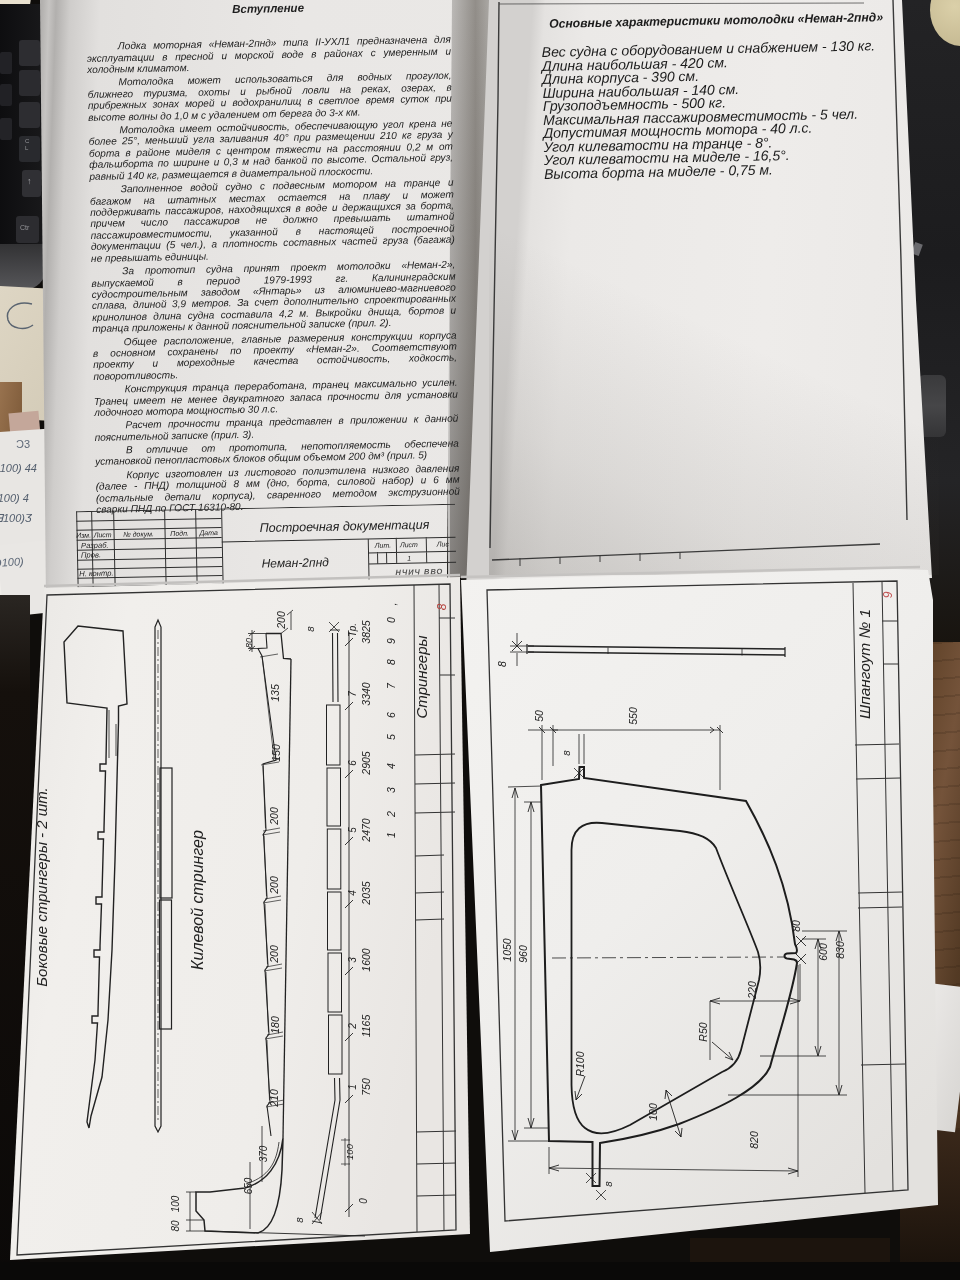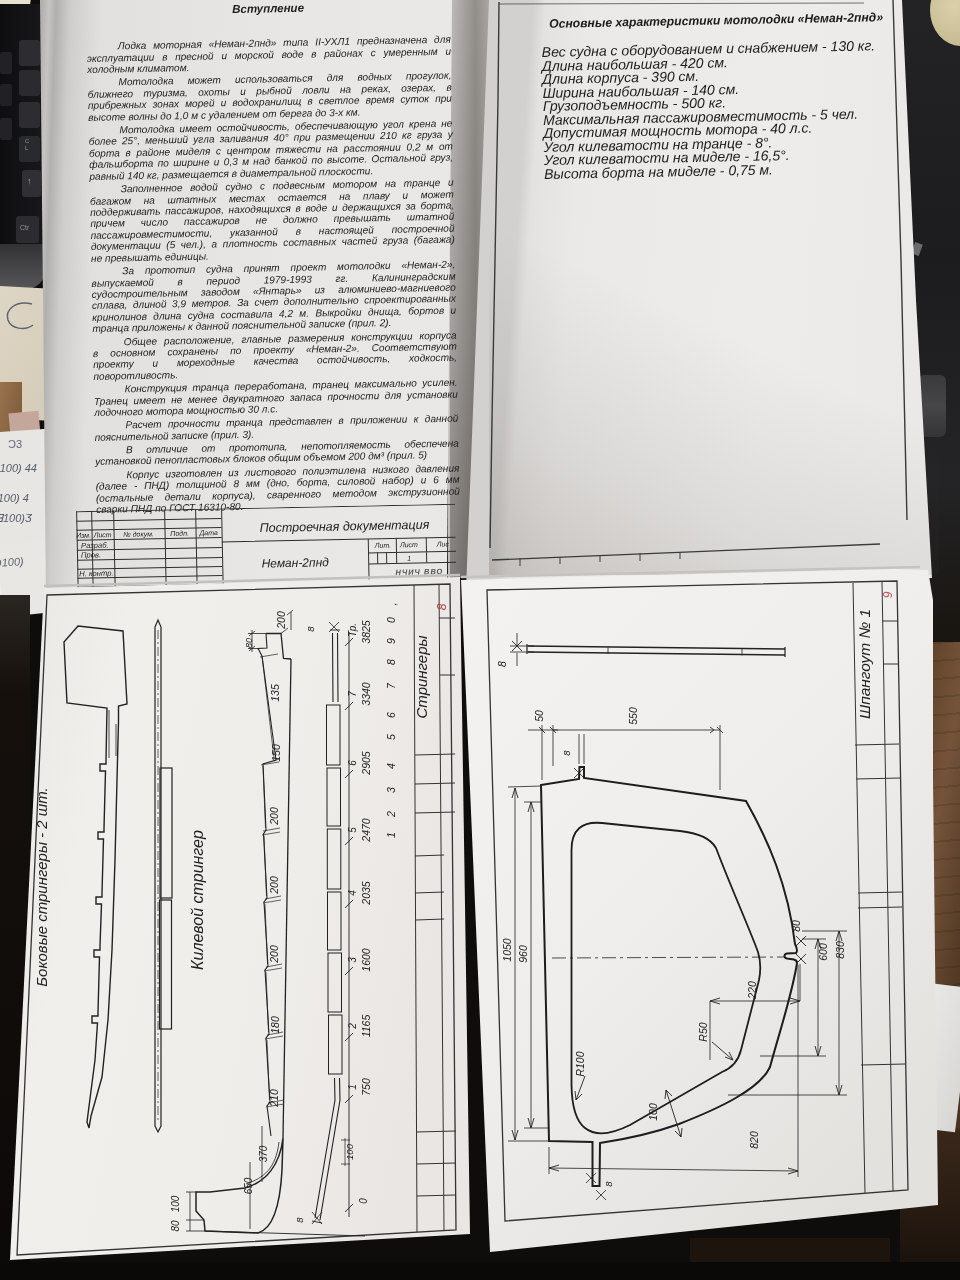--- a/index.html
+++ b/index.html
@@ -54,7 +54,7 @@
 
 <div class="abs" style="left:-14px;top:430px;width:92px;height:170px;background:#e8e6e3;transform:rotate(-4deg);"></div>
 <div class="abs" style="left:-10px;top:555px;width:70px;height:50px;background:#efede9;transform:rotate(-6deg);"></div>
-<div class="abs" style="left:8px;top:438px;color:#5d6877;font-size:11px;">Ɔ3</div>
+<div class="abs" style="left:16px;top:438px;color:#5d6877;font-size:11px;">Ɔ3</div>
 <div class="abs" style="left:-4px;top:462px;color:#55606f;font-size:11px;font-style:italic;">-100) 44</div>
 <div class="abs" style="left:-6px;top:492px;color:#55606f;font-size:11px;font-style:italic;">-100) 4</div>
 <div class="abs" style="left:-4px;top:512px;color:#55606f;font-size:11px;font-style:italic;">∃100)Ӡ</div>

